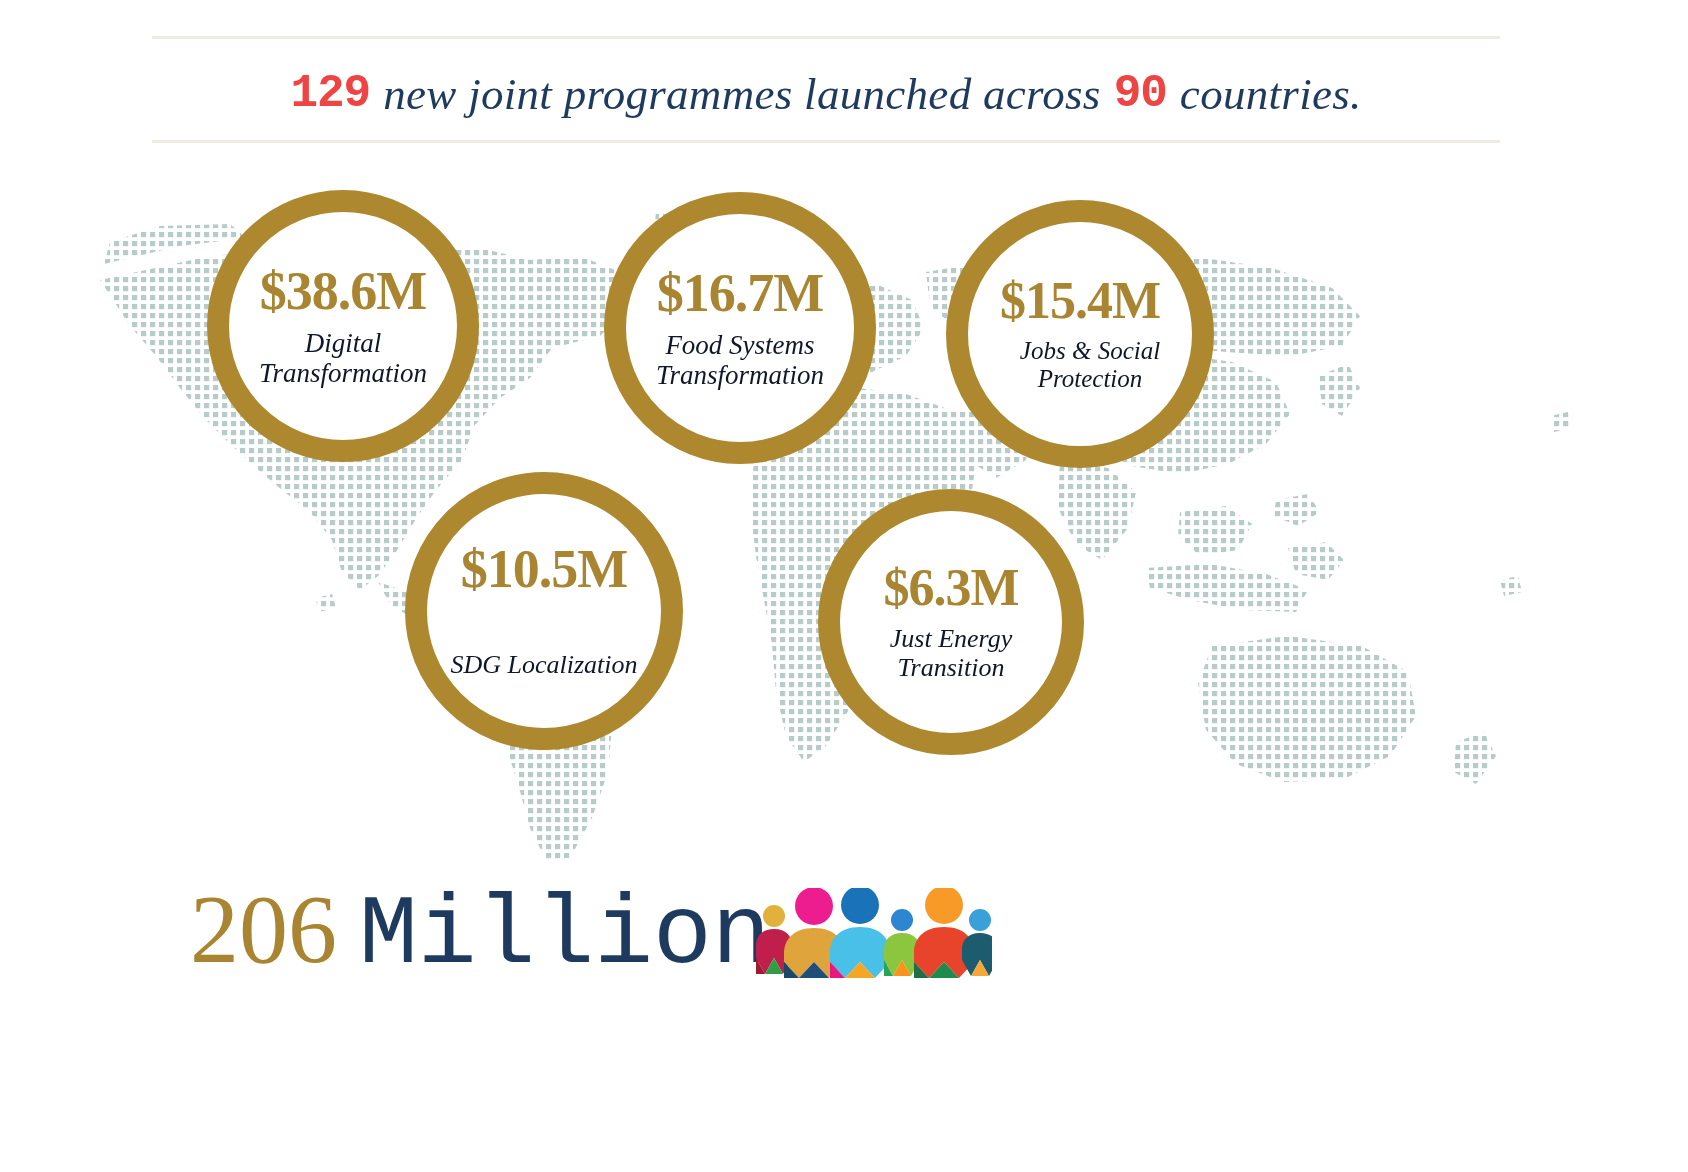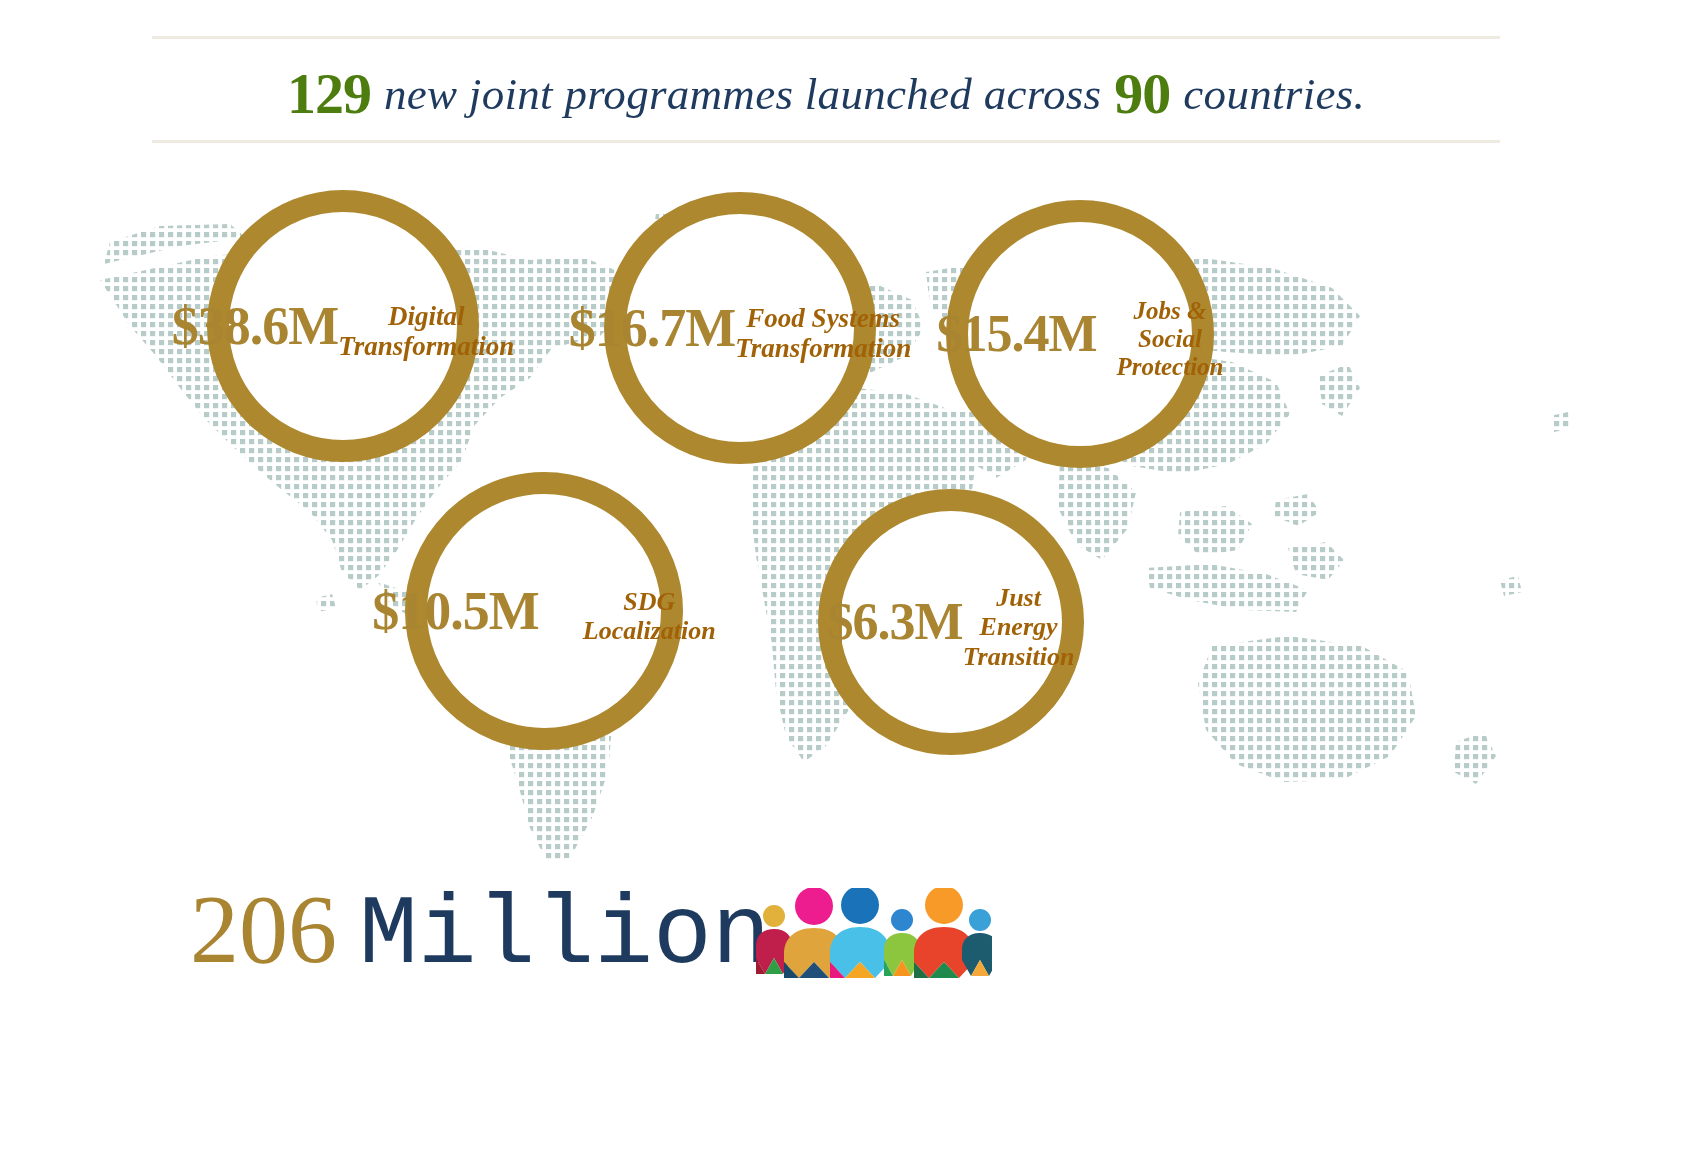--- a/index.html
+++ b/index.html
@@ -23,8 +23,8 @@
     white-space:nowrap;
   }
   .hl-num{
-    font-family:Liberation Serif, serif;
-    font-weight:700;font-size:58px;color:#4d7c0f;
+    font-family:Liberation Mono, monospace;
+    font-weight:700;font-size:46px;color:#ef4444;
     letter-spacing:-1px;line-height:1;
   }
   .hl-txt{

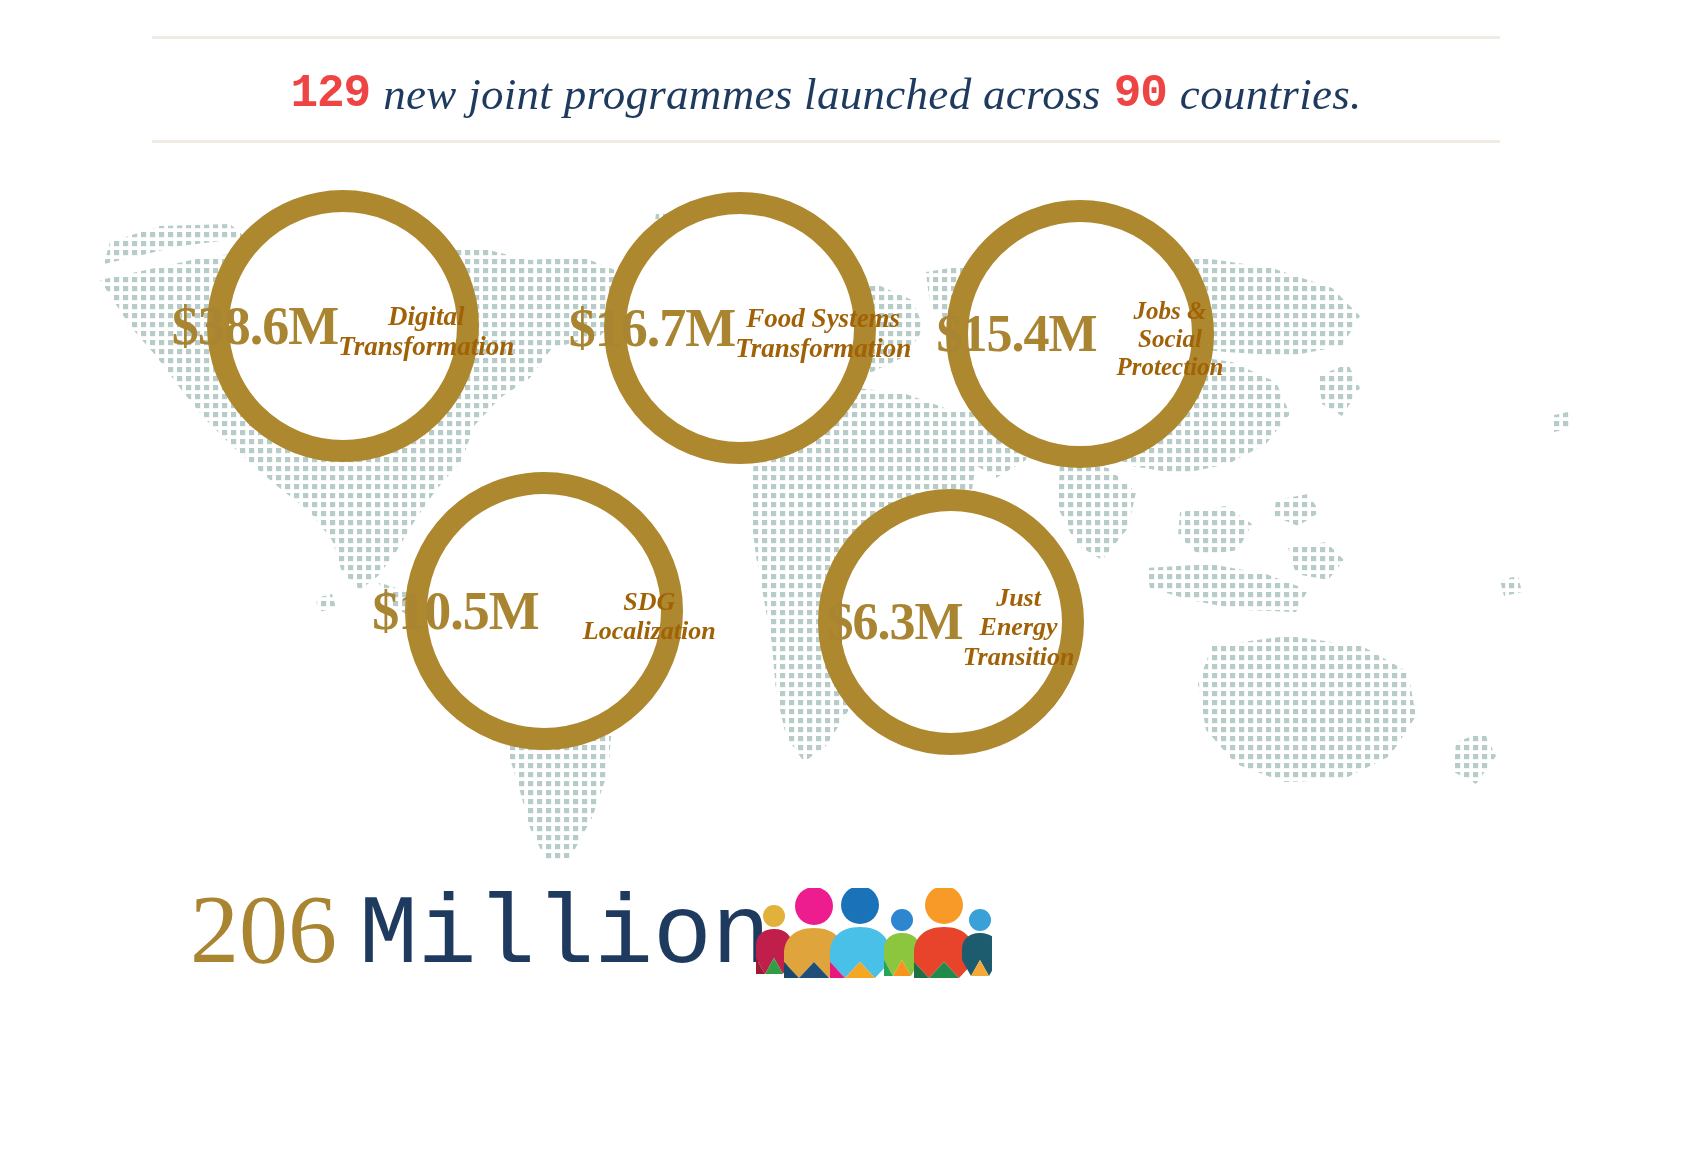--- a/index.html
+++ b/index.html
@@ -44,7 +44,7 @@
     background:#ffffff;
     border:22px solid #ad882f;
     box-sizing:border-box;
-    display:flex;
+    display:flex;flex-direction:column;
     align-items:center;justify-content:center;
     text-align:center;
   }

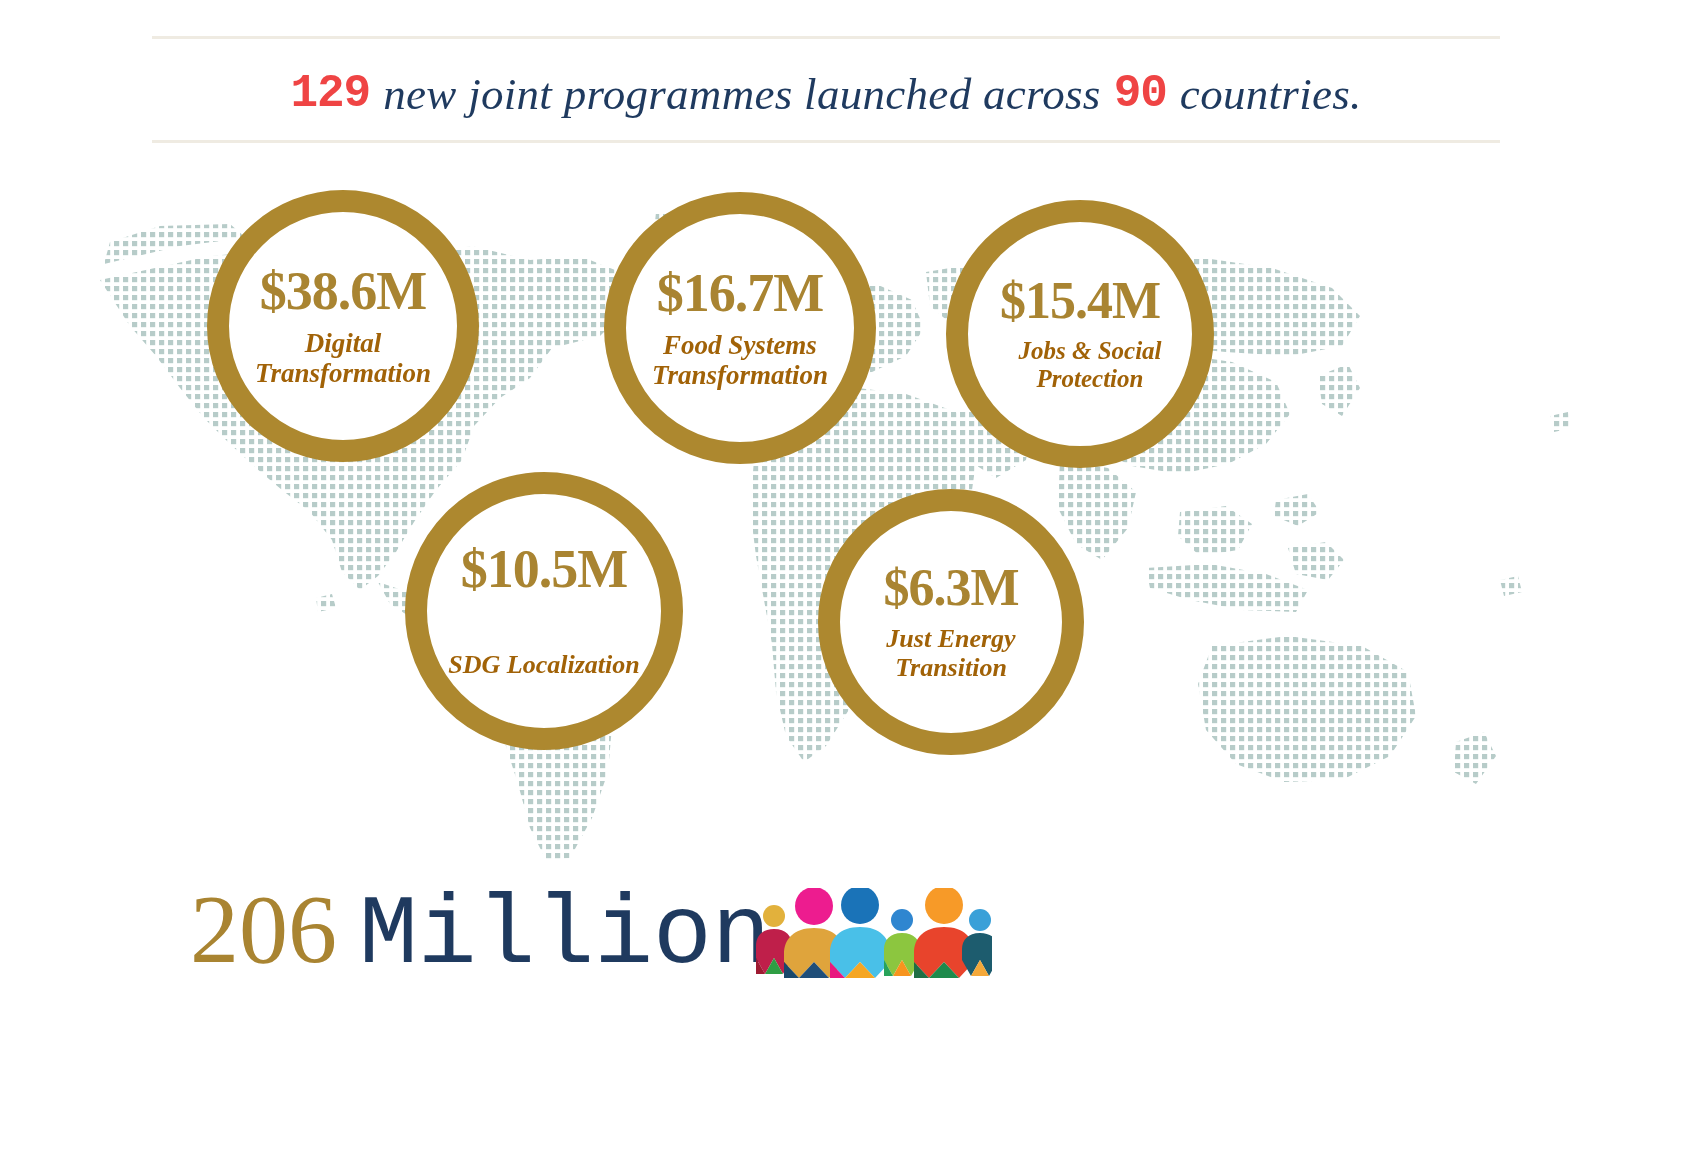--- a/index.html
+++ b/index.html
@@ -56,7 +56,7 @@
   }
   .b-lbl{
     font-family:"Liberation Serif", serif;
-    font-style:italic;font-weight:700;color:#a16207;
+    font-style:italic;font-weight:400;color:#0f172a;
     line-height:1.12;margin-top:10px;
     white-space:pre-line;
   }

